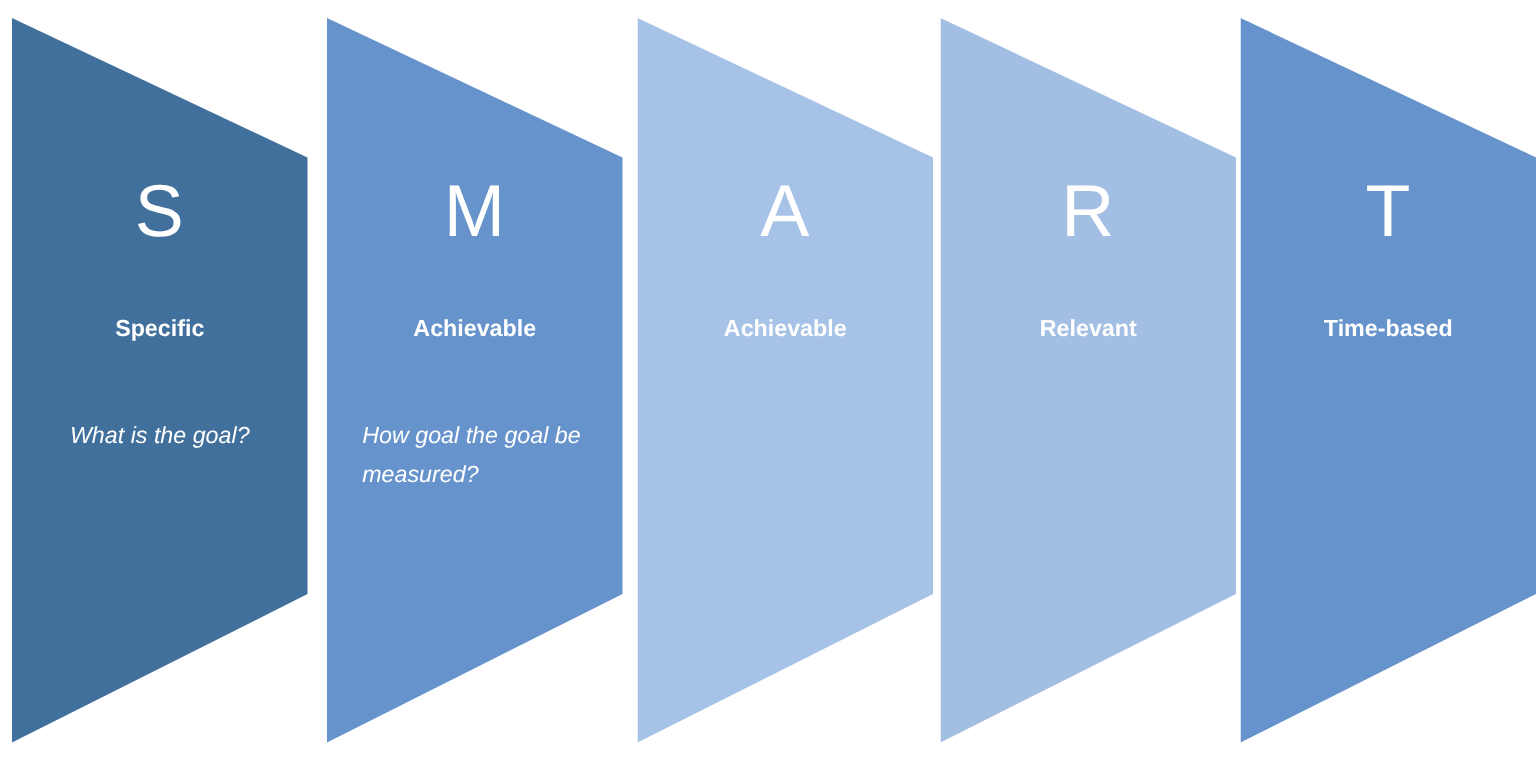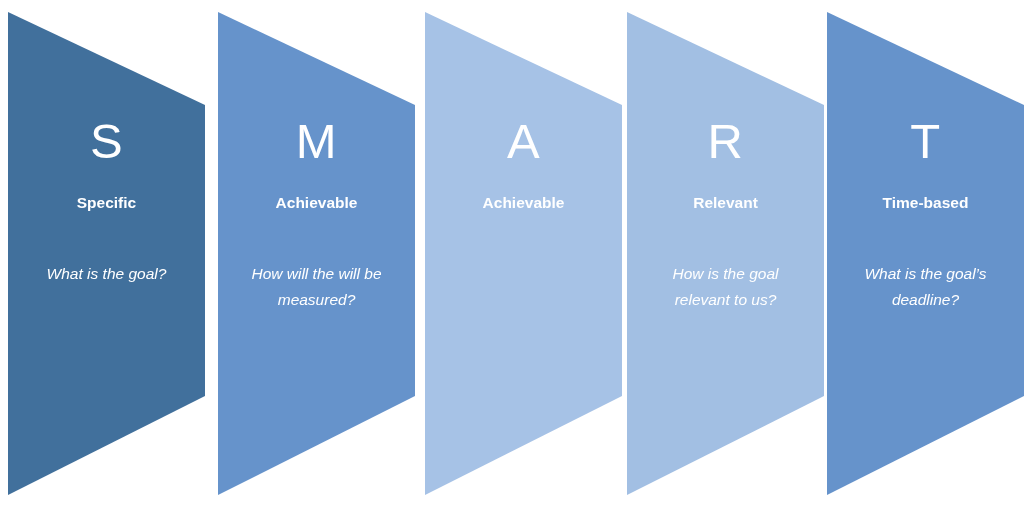--- a/index.html
+++ b/index.html
@@ -65,7 +65,7 @@
     font-size: 15.5px;
     font-weight: bold;
     line-height: 1.2;
-    margin-top: 28px;
+    margin-top: 45px;
     text-align: center;
     white-space: nowrap;
   }

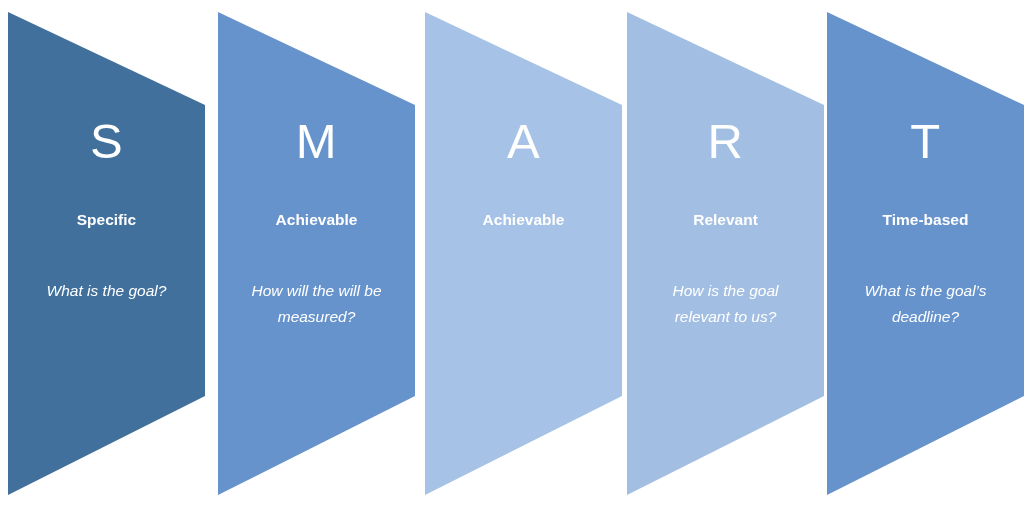--- a/index.html
+++ b/index.html
@@ -76,7 +76,7 @@
     font-style: italic;
     line-height: 1.72;
     margin-top: 48px;
-    text-align: center;
+    text-align: left;
     max-width: 150px;
   }
 </style>

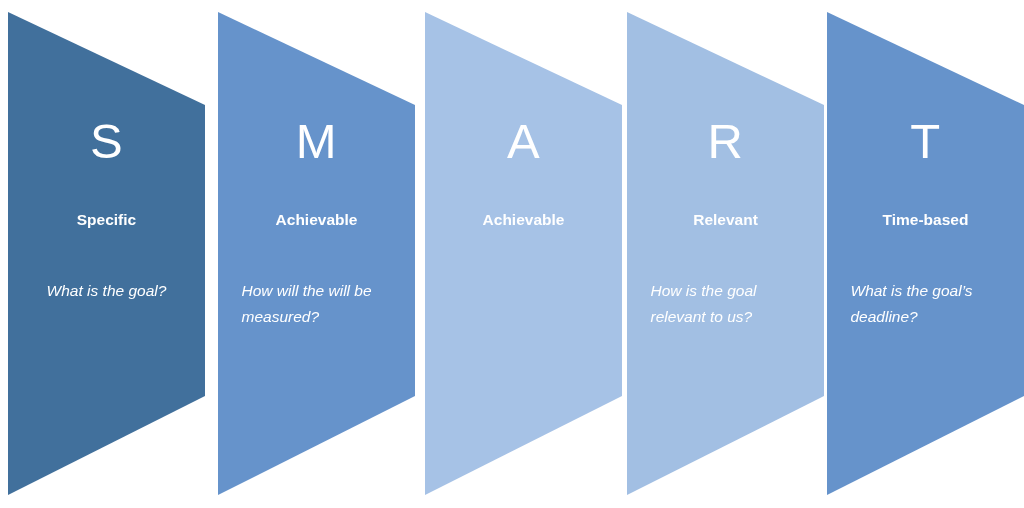--- a/index.html
+++ b/index.html
@@ -103,7 +103,7 @@
     <div class="step-content">
       <div class="step-letter">M</div>
       <div class="step-title">Achievable</div>
-      <div class="step-question">How will the will be measured?</div>
+      <div class="step-question">How goal the goal be measured?</div>
     </div>
   </div>
 

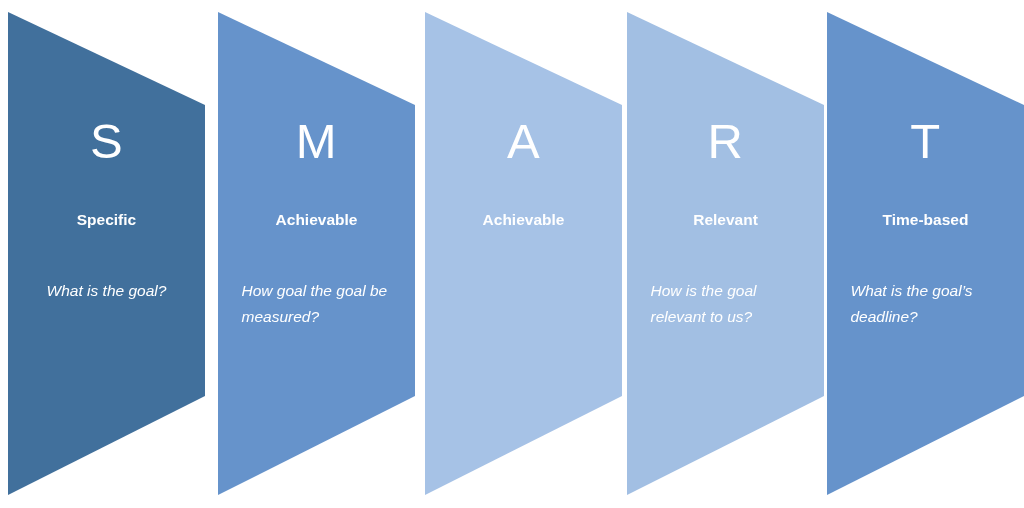--- a/index.html
+++ b/index.html
@@ -124,7 +124,6 @@
     <div class="step-content">
       <div class="step-letter">R</div>
       <div class="step-title">Relevant</div>
-      <div class="step-question">How is the goal relevant to us?</div>
     </div>
   </div>
 

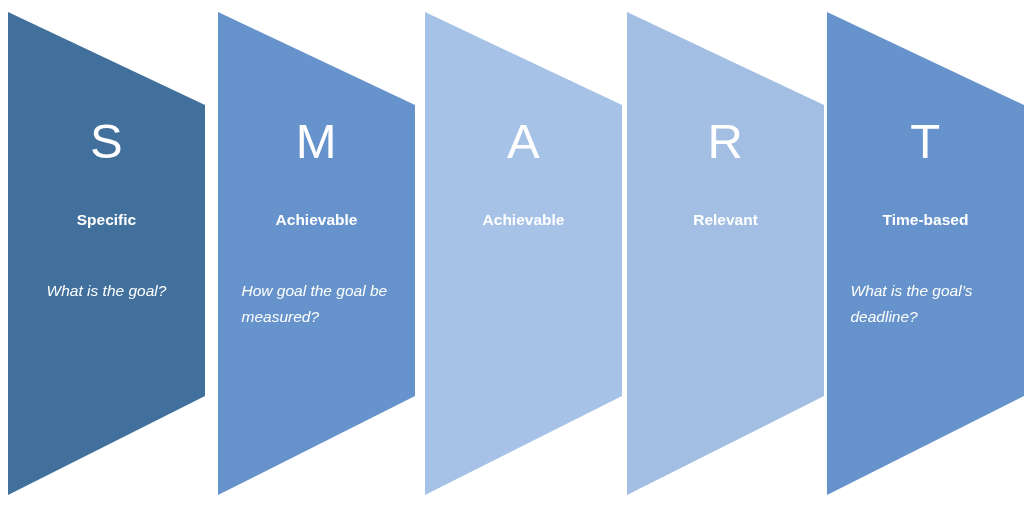--- a/index.html
+++ b/index.html
@@ -134,7 +134,6 @@
     <div class="step-content">
       <div class="step-letter">T</div>
       <div class="step-title">Time-based</div>
-      <div class="step-question">What is the goal’s deadline?</div>
     </div>
   </div>
 

